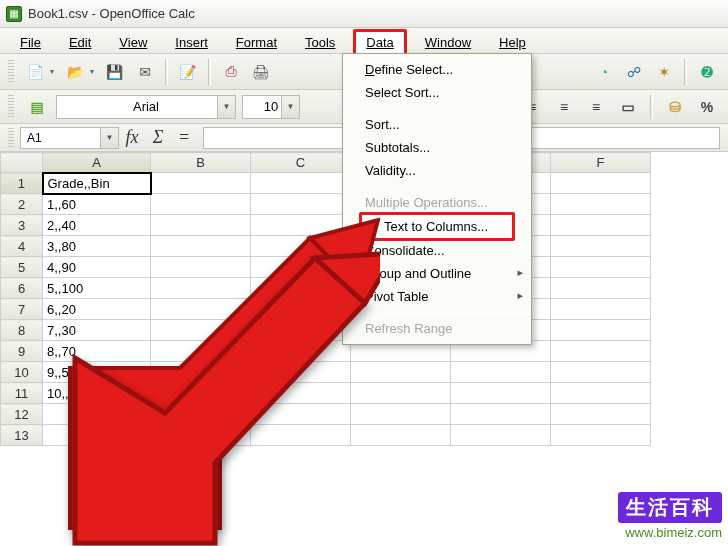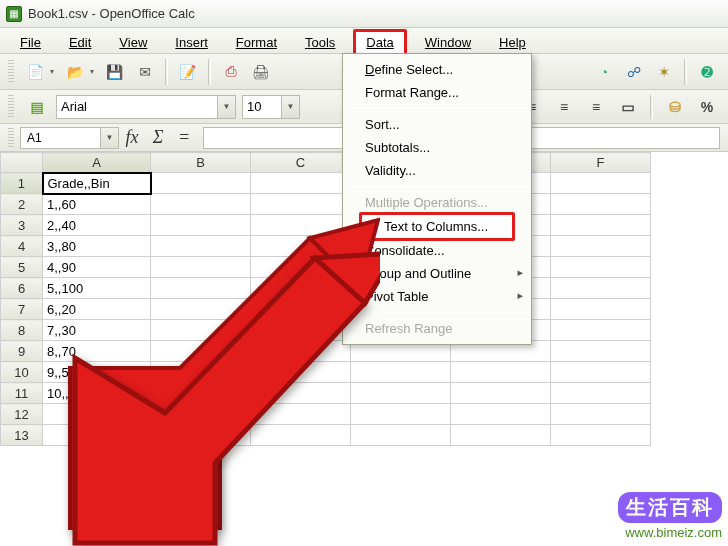--- a/index.html
+++ b/index.html
@@ -274,7 +274,7 @@
 
 <div class="dropdown">
   <div class="ditem"><span class="ul">D</span><span>efine Select...</span></div>
-  <div class="ditem">Format Range...</div>
+  <div class="ditem">Select Sort...</div>
   <div class="dsep"></div>
   <div class="ditem">Sort...</div>
   <div class="ditem">Subtotals...</div>

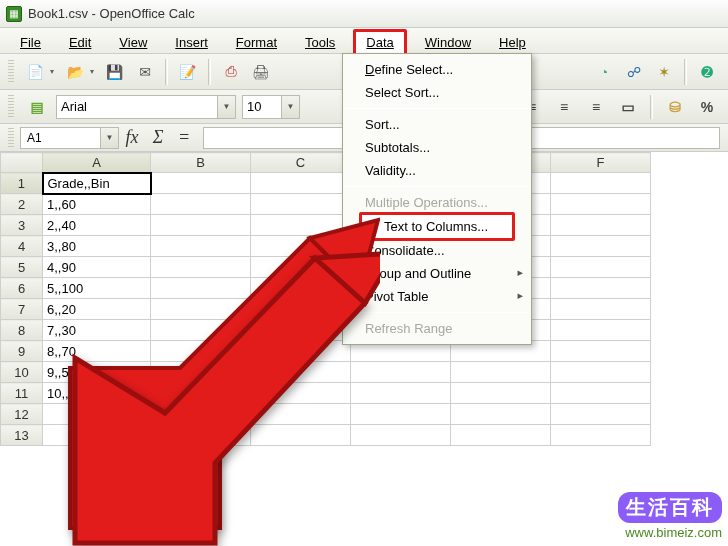--- a/index.html
+++ b/index.html
@@ -23,7 +23,7 @@
 
 .format-bar { height: 34px; background: linear-gradient(#f5f6f1,#e7e9e0); border-bottom: 1px solid #ccc; display: flex; align-items: center; padding: 0 8px; gap: 6px; }
 .format-bar .handle { width: 6px; height: 24px; background: repeating-linear-gradient(#c7cab9 0 1px, transparent 1px 3px); margin-right: 4px; }
-.format-bar .combo { height: 24px; border: 1px solid #b9bcae; background: #fff; display: flex; align-items: center; padding: 0 4px; font-size: 13px; position: relative; }
+.format-bar .combo { height: 24px; border: 1px solid #b9bcae; background: #fff; display: flex; align-items: center; padding: 0 4px; font-size: 13px; position: relative; justify-content: center; }
 .format-bar .combo.font { width: 180px; }
 .format-bar .combo.size { width: 58px; }
 .format-bar .combo .dd { position: absolute; right: 0; top: 0; bottom: 0; width: 18px; background: linear-gradient(#f2f3ed,#dfe1d5); border-left: 1px solid #b9bcae; display: flex; align-items: center; justify-content: center; font-size: 8px; color: #555; }

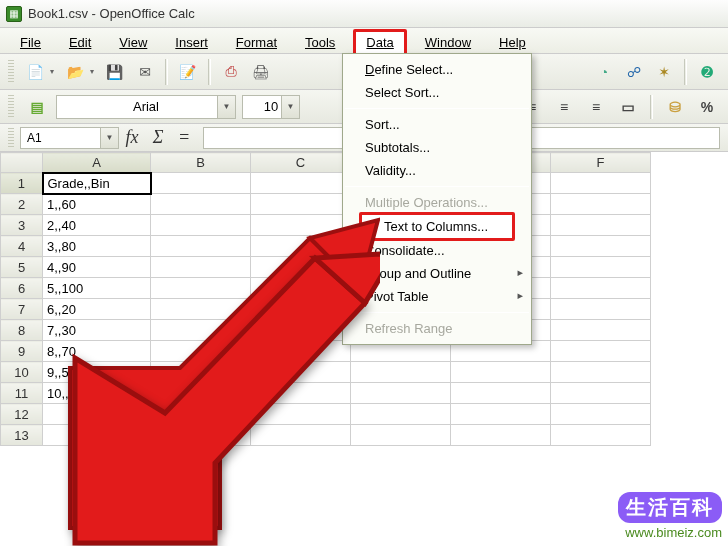--- a/index.html
+++ b/index.html
@@ -63,7 +63,7 @@
 .big-arrow { position: absolute; left: 60px; top: 208px; z-index: 70; pointer-events: none; }
 
 .watermark { position: absolute; right: 6px; bottom: 6px; text-align: right; z-index: 90; }
-.watermark .wm-top { background: #8b5cf6; color: #fff; font-size: 20px; font-weight: bold; padding: 2px 8px; border-radius: 12px; letter-spacing: 2px; font-family: Liberation Serif, serif; }
+.watermark .wm-top { background: #6d28d9; color: #fff; font-size: 20px; font-weight: bold; padding: 2px 8px; border-radius: 3px; letter-spacing: 2px; font-family: Liberation Serif, serif; }
 .watermark .wm-url { color: #4a8a1f; font-size: 13px; margin-top: 2px; font-family: Arial, sans-serif; }
 </style>
 </head>

